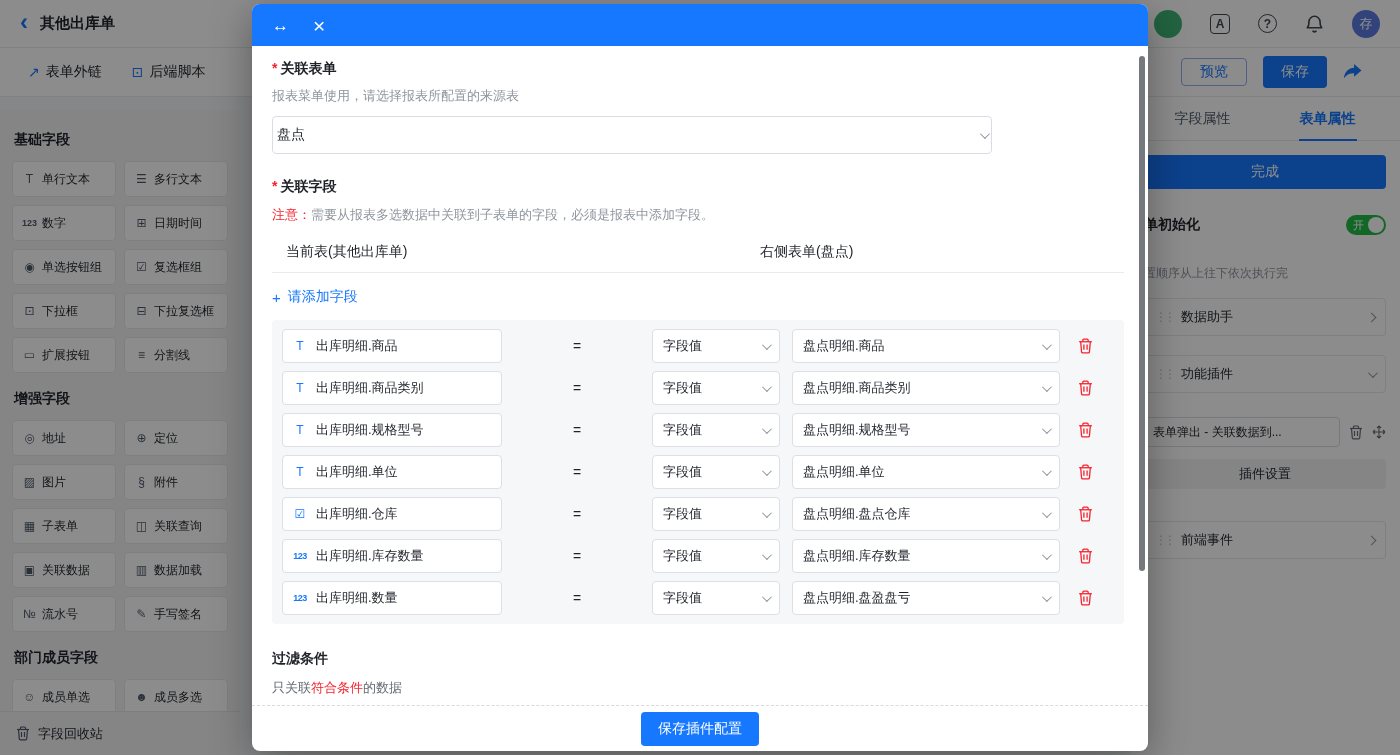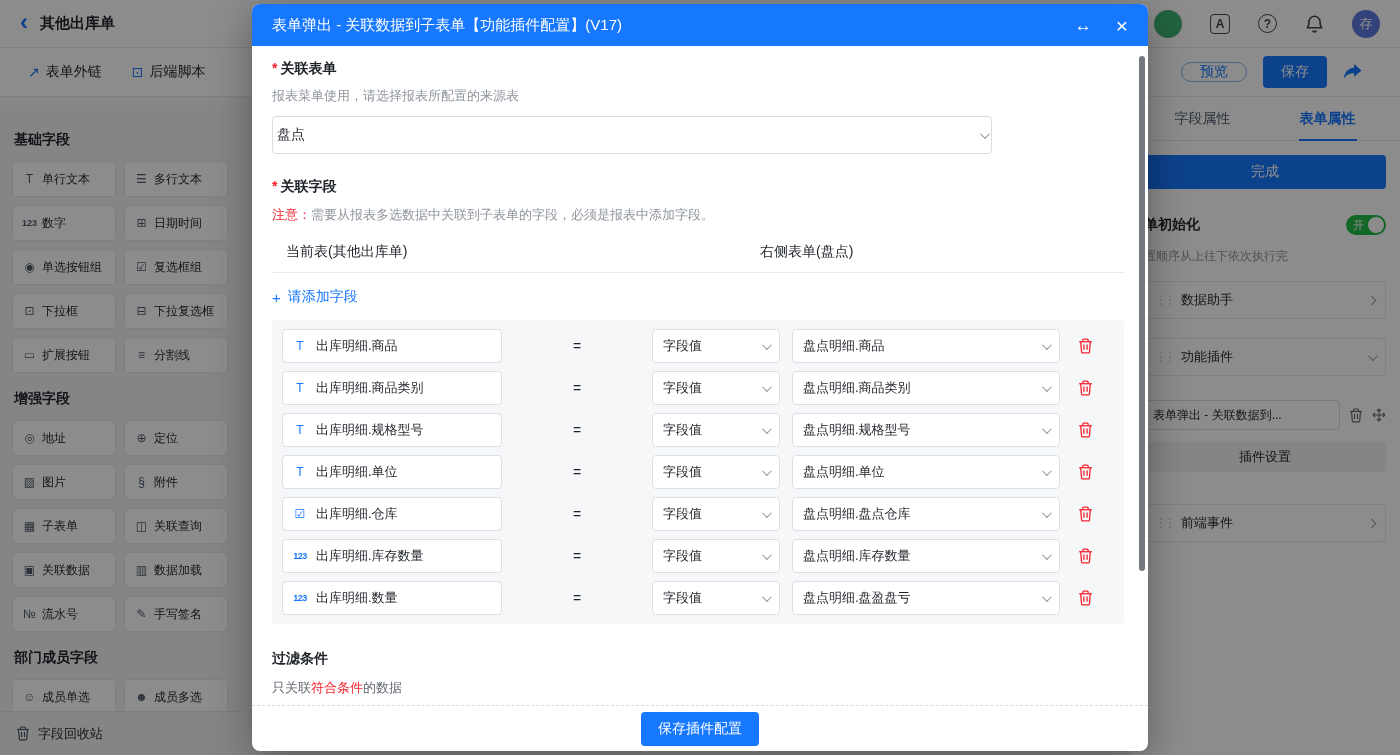--- a/index.html
+++ b/index.html
@@ -320,7 +320,6 @@
 
 <div class="modal">
   <div class="modal-header">
-    <span class="modal-title">表单弹出 - 关联数据到子表单【功能插件配置】(V17)</span>
     <span class="hdr-icons">
       <span class="hdr-icon">↔</span>
       <span class="hdr-icon close">×</span>

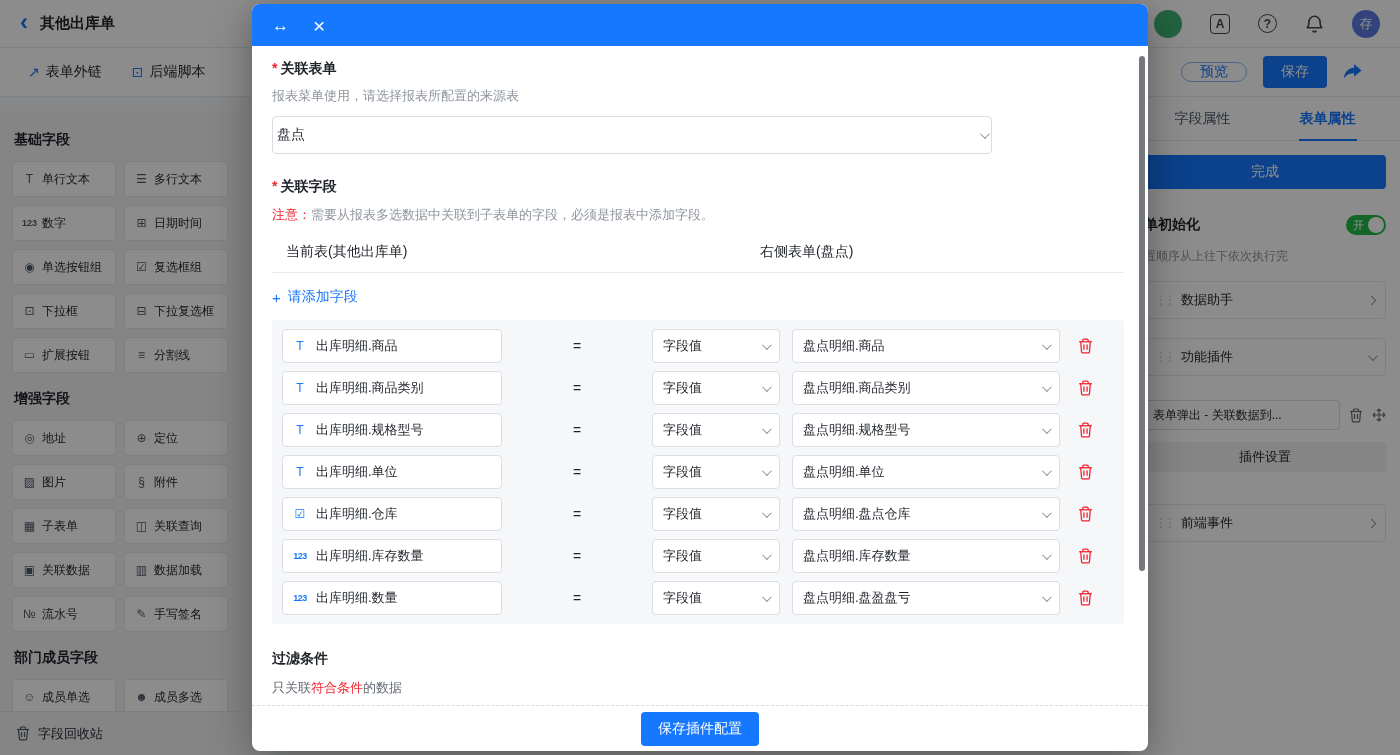--- a/index.html
+++ b/index.html
@@ -24,7 +24,7 @@
   .tb-tab { display:flex; align-items:center; gap:6px; font-size:14px; color:#1f2329; cursor:pointer; }
   .tb-icon { color:#1677ff; font-size:14px; }
   .toolbar-actions { position:absolute; right:38px; display:flex; align-items:center; gap:16px; }
-  .btn-preview { height:20px; padding:0 18px; border:1px solid #8fb3f5; color:#1677ff; background:#fff; border-radius:15px; font-size:14px; cursor:pointer;text-align:right; }
+  .btn-preview { height:28px; padding:0 18px; border:1px solid #8fb3f5; color:#1677ff; background:#fff; border-radius:4px; font-size:14px; cursor:pointer;text-align:right; }
   .btn-save { height:32px; padding:0 18px; background:#1677ff; color:#fff; border-radius:4px; font-size:14px; border:none; cursor:pointer; }
   .share-icon { display:flex; cursor:pointer; }
 

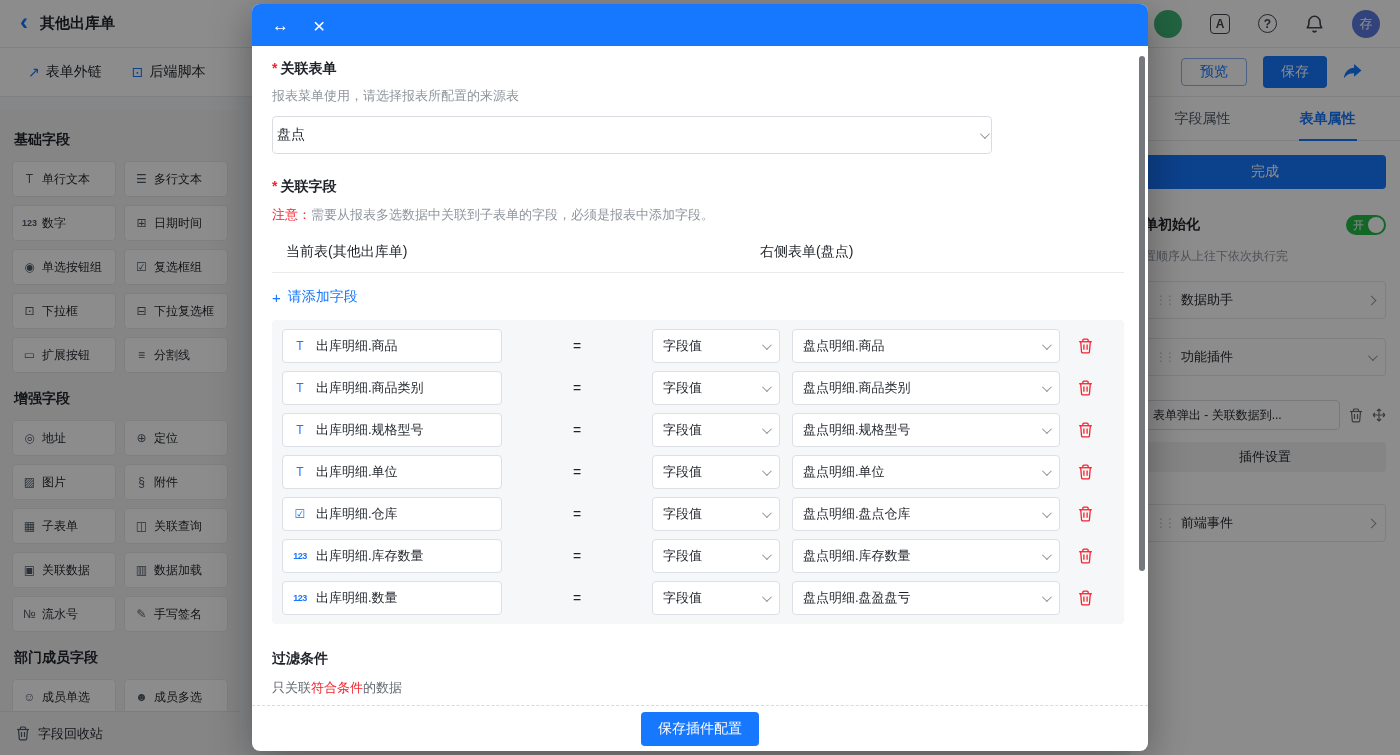--- a/index.html
+++ b/index.html
@@ -49,7 +49,7 @@
   .toggle { position:relative; width:40px; height:20px; border-radius:10px; background:#21ba45; cursor:pointer; flex:none; }
   .toggle .t-label { position:absolute; left:7px; top:50%; transform:translateY(-50%); color:#fff; font-size:11px; }
   .toggle .t-knob { position:absolute; right:2px; top:2px; width:16px; height:16px; border-radius:50%; background:#fff; }
-  .rp-desc { margin-top:13px; color:#8f959e; font-size:12px; white-space:nowrap; }
+  .rp-desc { margin-top:30px; color:#8f959e; font-size:12px; white-space:nowrap; }
   .rp-card { margin-top:16px; height:38px; border:1px solid #e6e8eb; border-radius:4px; display:flex; align-items:center; padding:0 10px; gap:8px; cursor:pointer; background:#fff; }
   .rp-card .drag { color:#c2c6cc; font-size:12px; letter-spacing:-3px; }
   .rp-card-label { flex:1; font-size:13px; }

